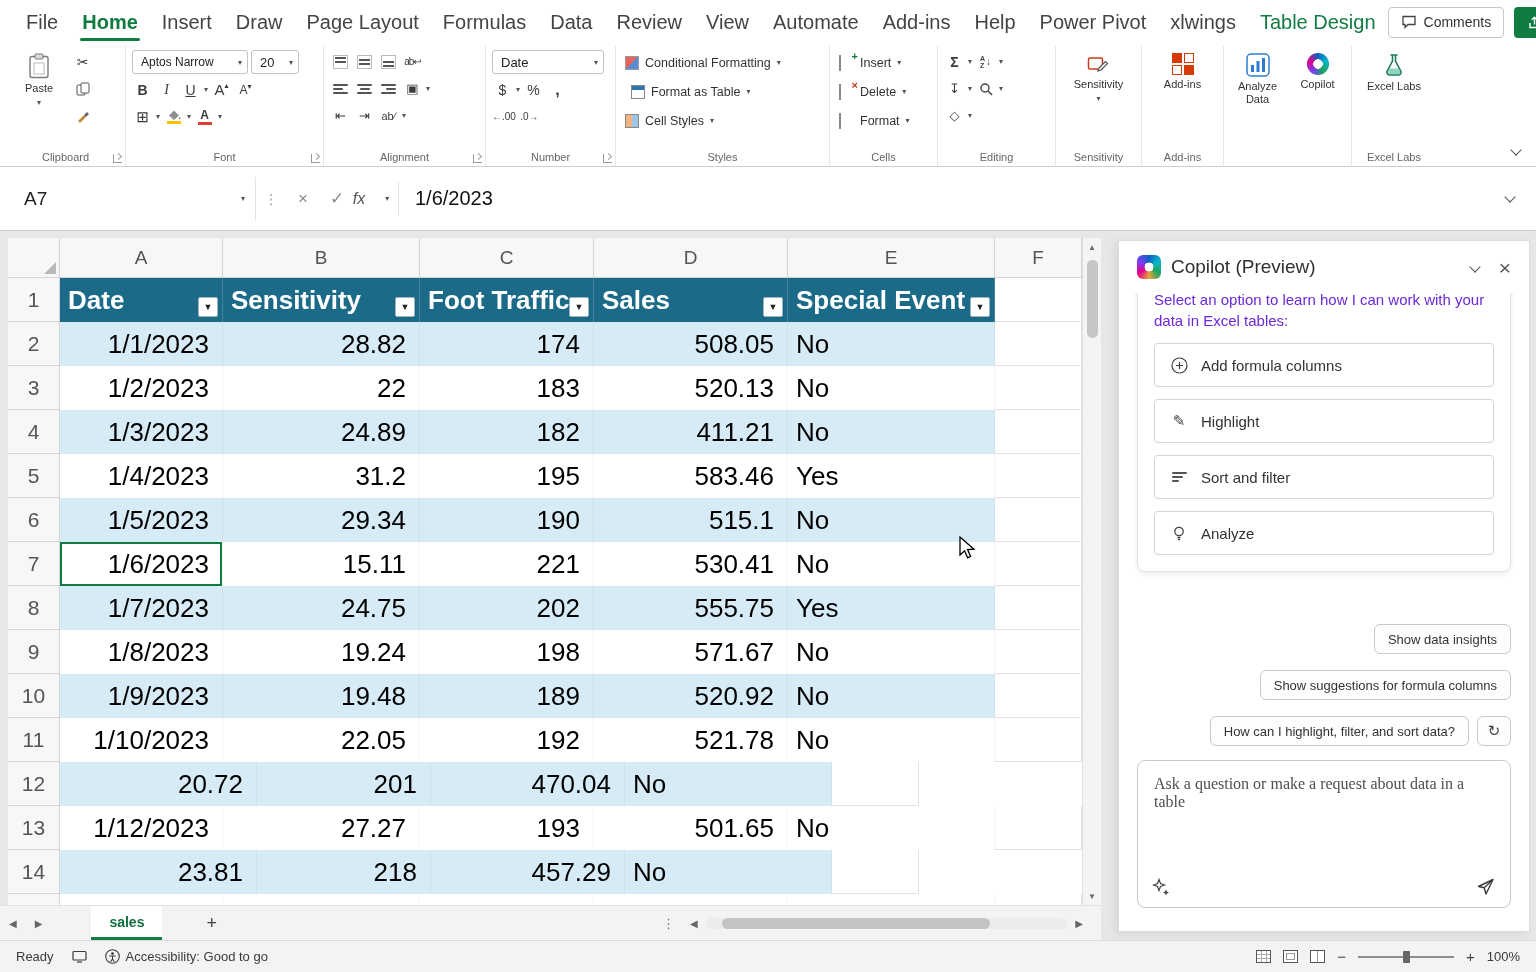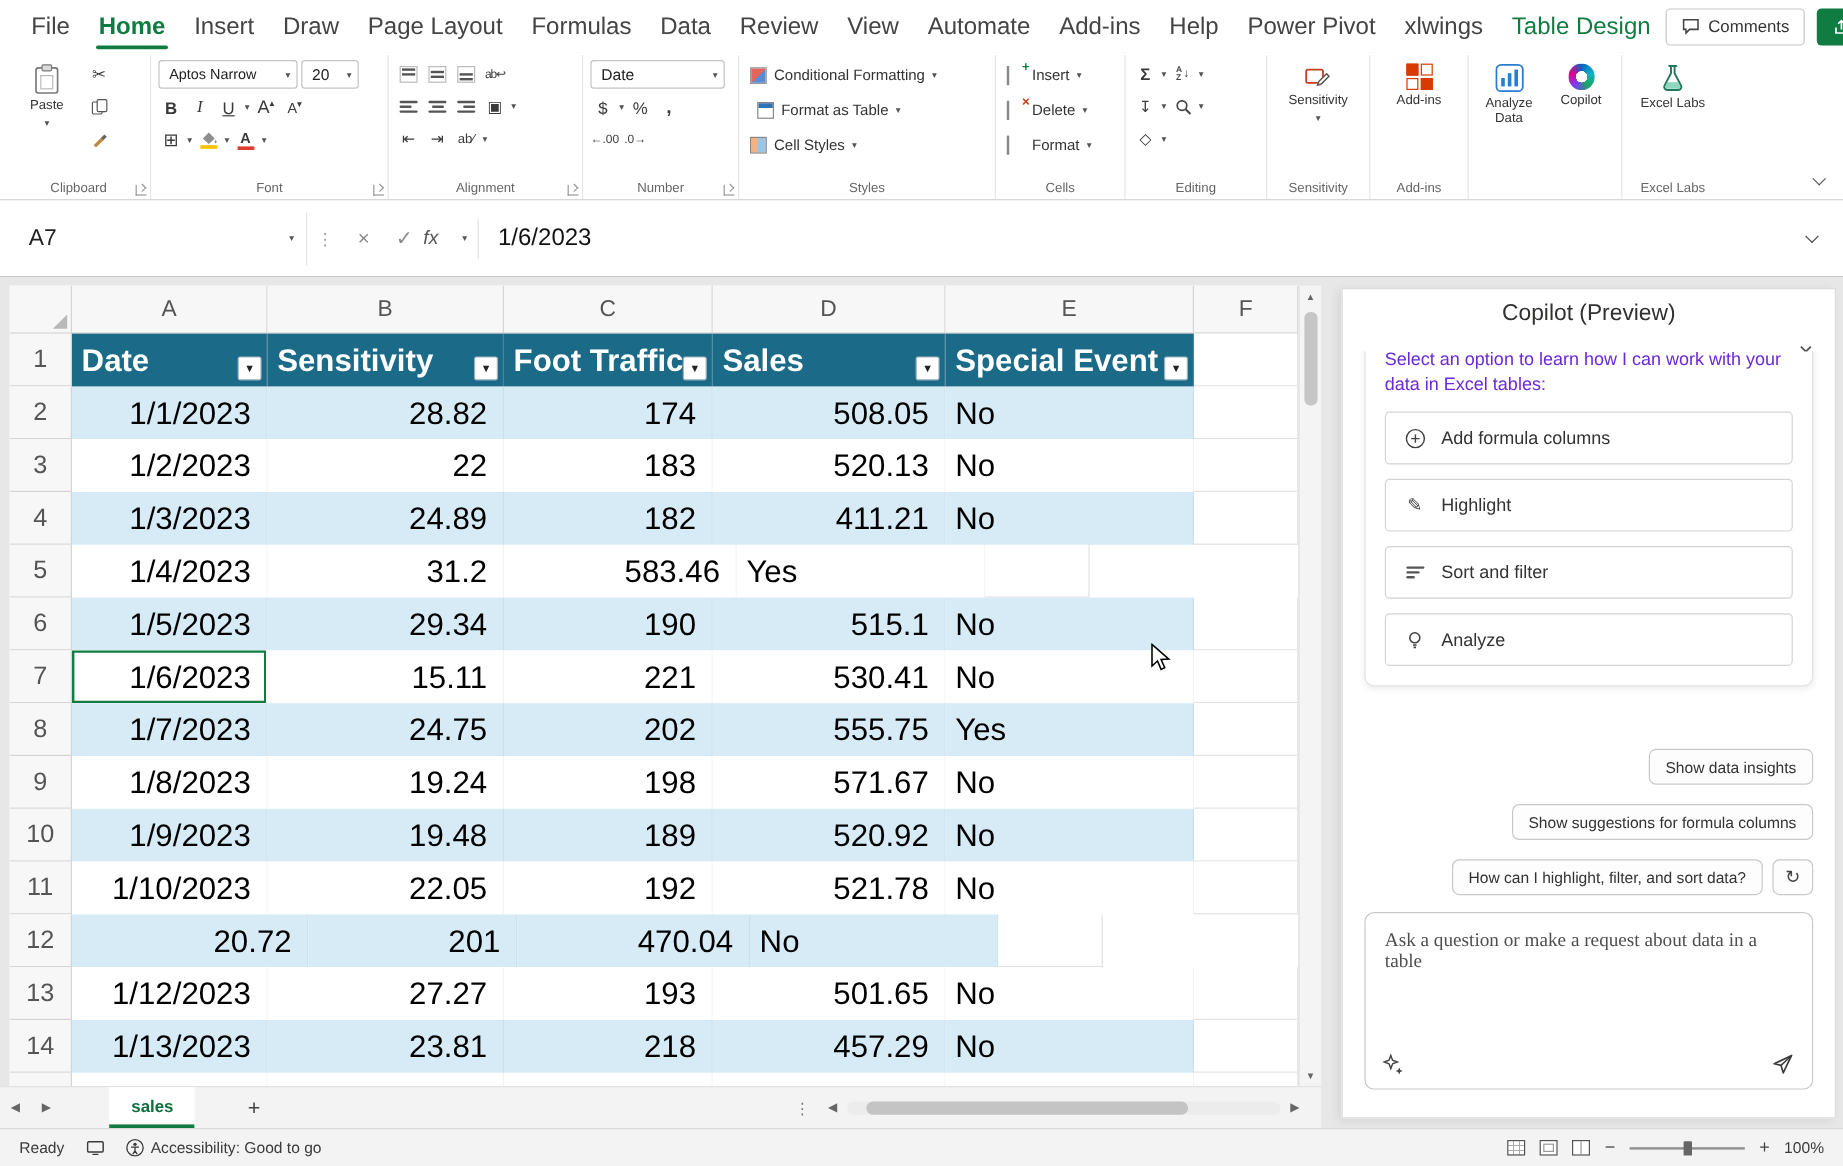--- a/index.html
+++ b/index.html
@@ -96,7 +96,7 @@
 
 
 .pane{position:absolute;left:1118px;top:240px;width:412px;height:692px;background:#fff;border:1px solid #ddd;box-shadow:-3px 2px 8px rgba(0,0,0,0.08);}
-.pane-head{height:52px;display:flex;align-items:center;gap:10px;padding:0 18px;flex-direction:column;}
+.pane-head{height:52px;display:flex;align-items:center;gap:10px;padding:0 18px;}
 .cp-logo{width:24px;height:24px;border-radius:6px;background:radial-gradient(circle at 50% 50%,#fff 0 26%,#0000 27%),conic-gradient(#0A64C0,#0FB5C6,#19a661,#E8A33D,#E3008C,#7A3FF2,#0A64C0);}
 .pane-title{font-size:19px;color:#323130;}
 .pane-actions{margin-left:auto;display:flex;align-items:center;gap:20px;}

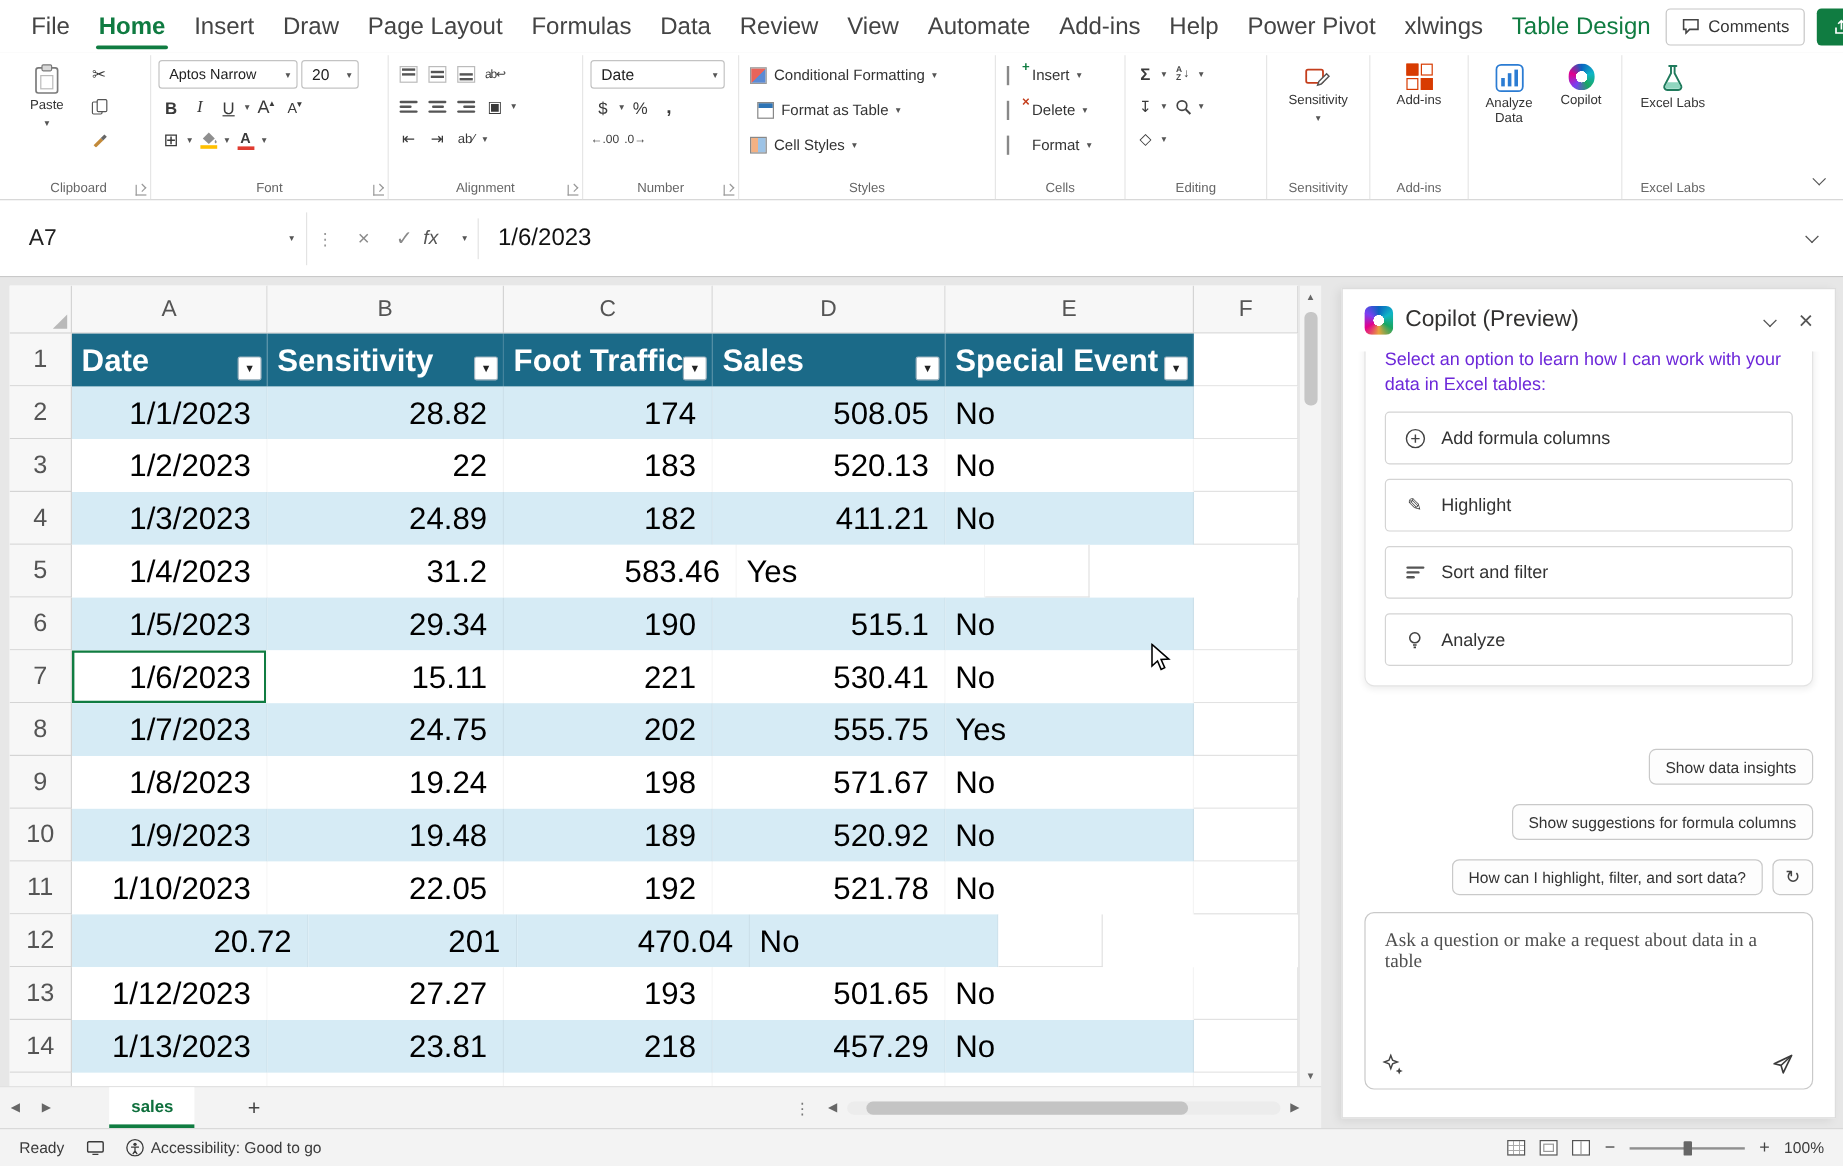--- a/index.html
+++ b/index.html
@@ -583,6 +583,7 @@
           <div class="rownum">5</div>
           <div class="cell col-A num">1/4/2023</div>
           <div class="cell col-B num">31.2</div>
+          <div class="cell col-C num">195</div>
           <div class="cell col-D num">583.46</div>
           <div class="cell col-E txt">Yes</div>
           <div class="cell col-F fcell"></div>

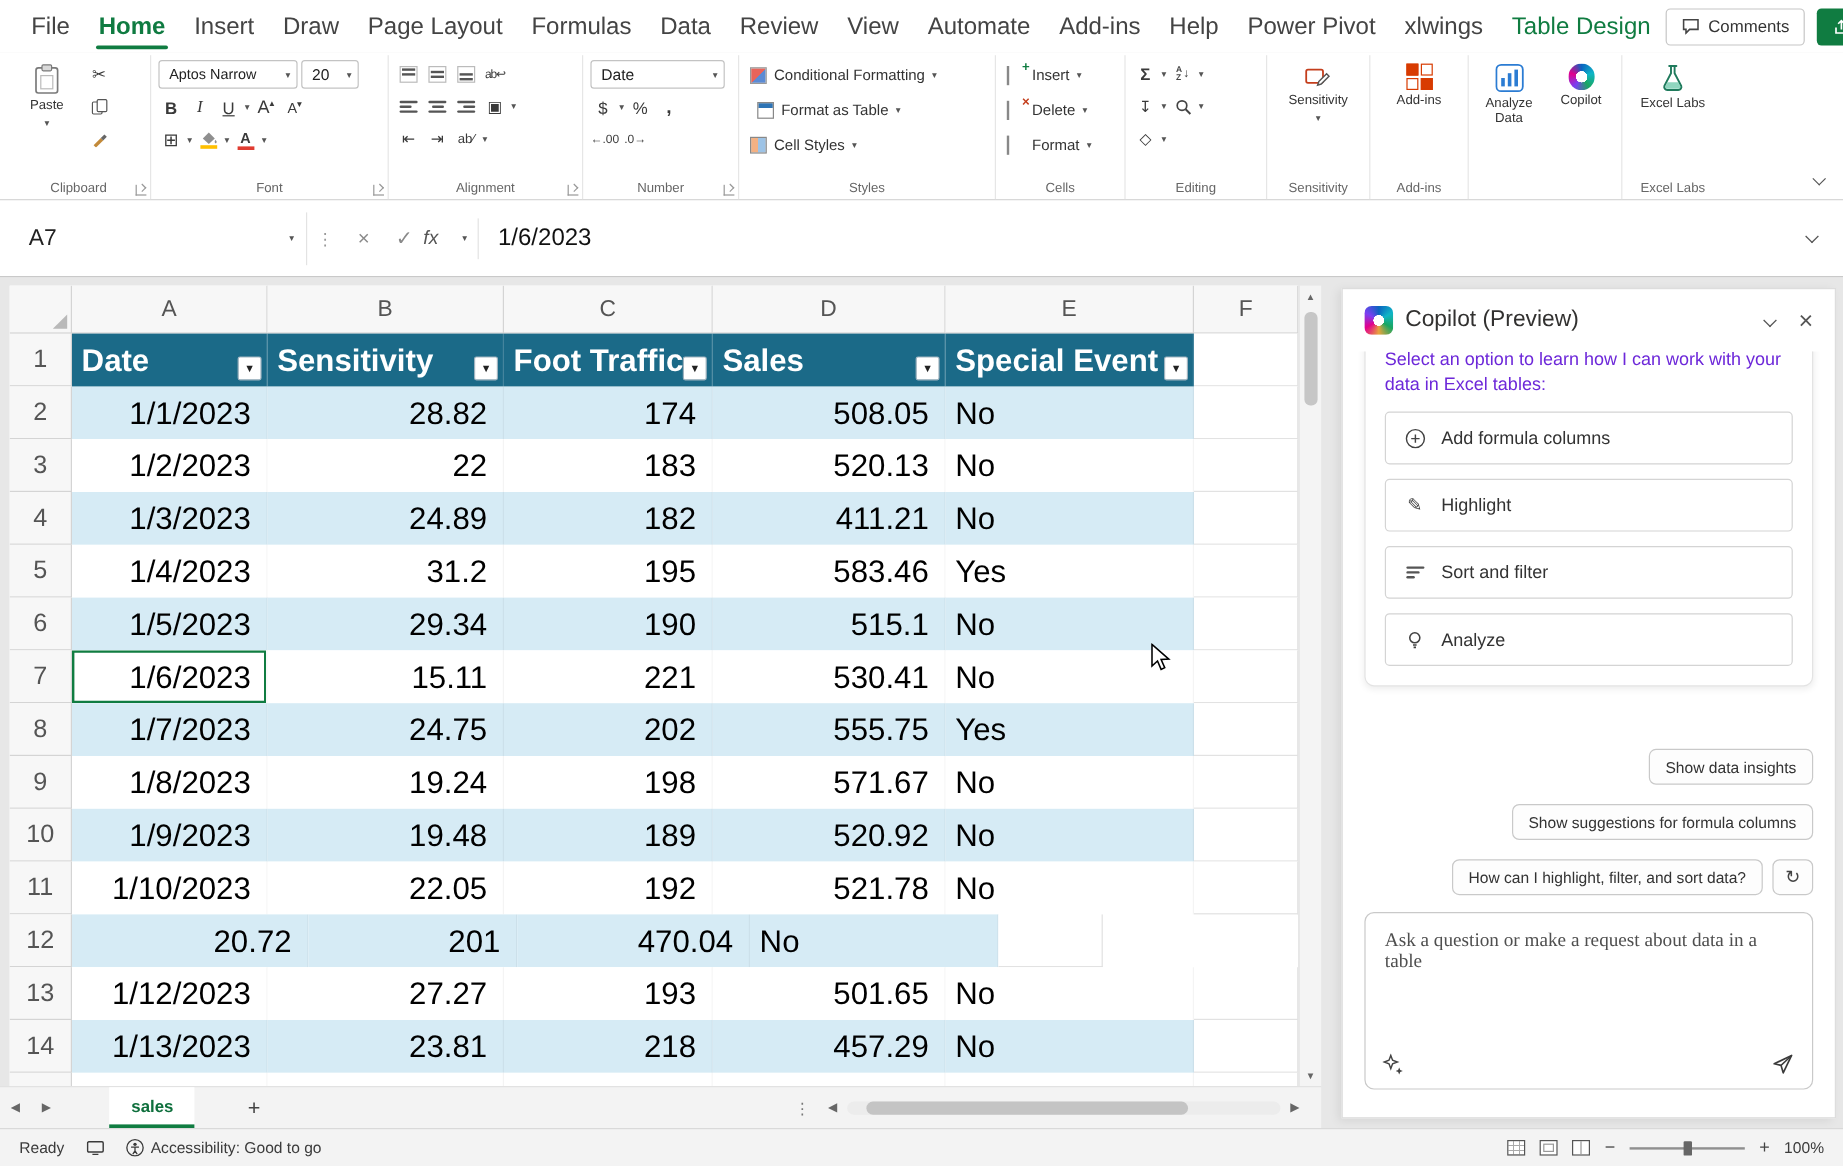--- a/index.html
+++ b/index.html
@@ -661,7 +661,6 @@
         </div>
         <div class="grow band">
           <div class="rownum">14</div>
-          <div class="cell col-A num">1/13/2023</div>
           <div class="cell col-B num">23.81</div>
           <div class="cell col-C num">218</div>
           <div class="cell col-D num">457.29</div>

